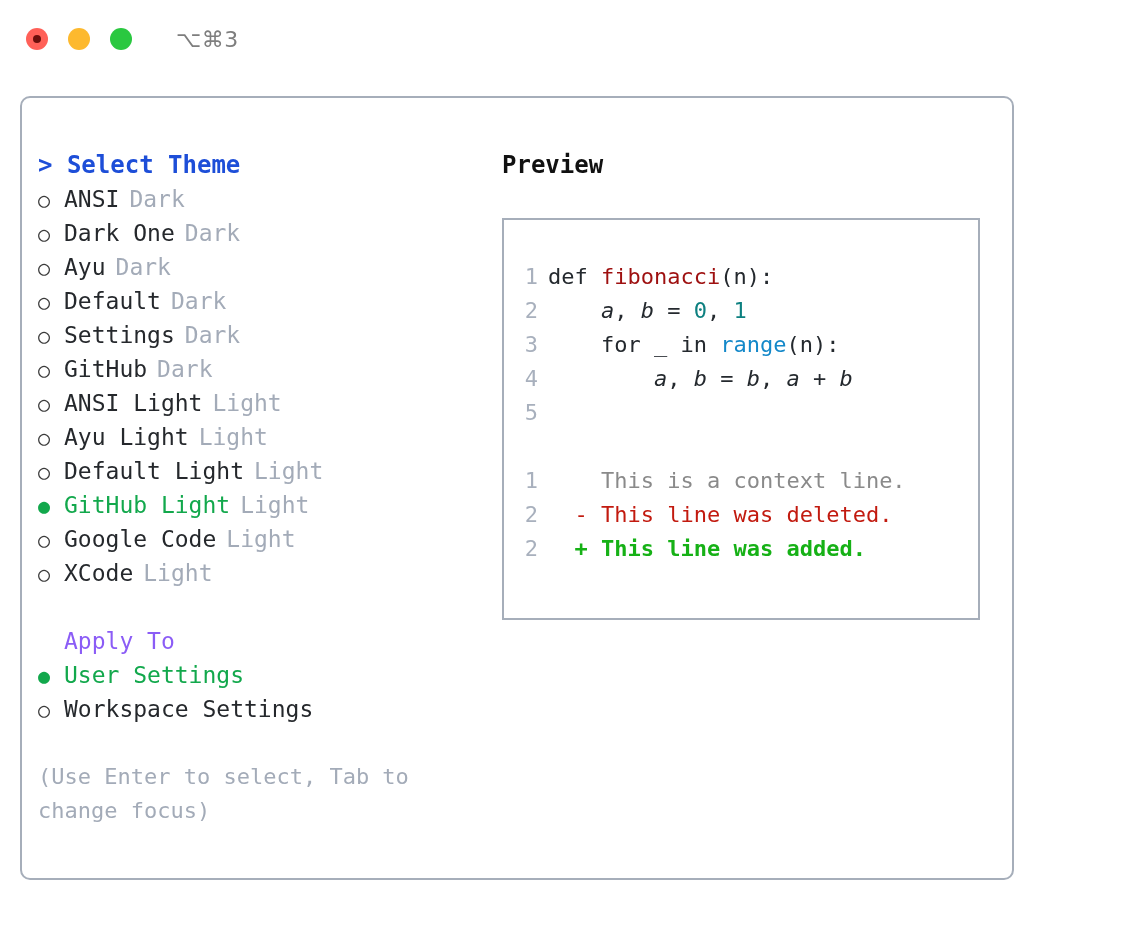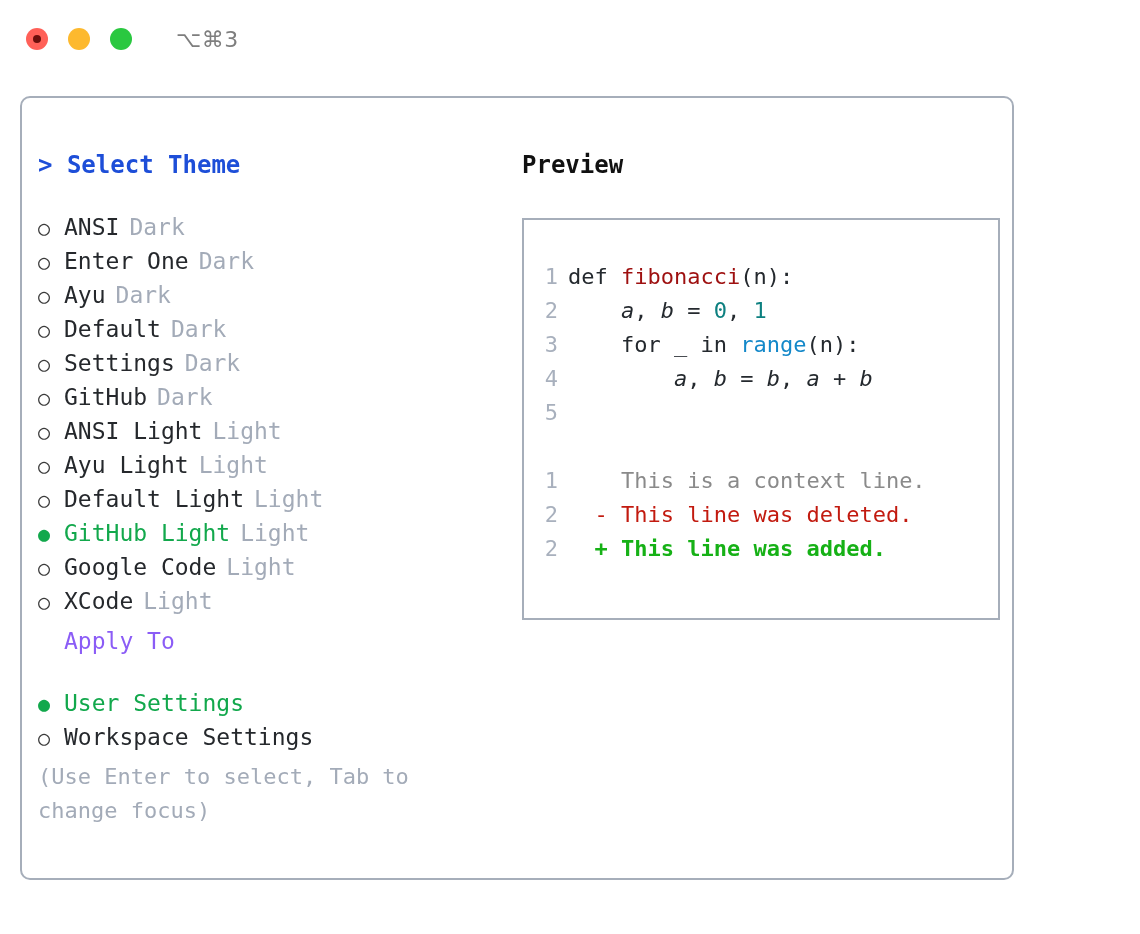--- a/index.html
+++ b/index.html
@@ -153,7 +153,7 @@
   
   .right-col {
     position: absolute;
-    left: 500px;
+    left: 480px;
     top: 50px;
     width: 490px;
   }

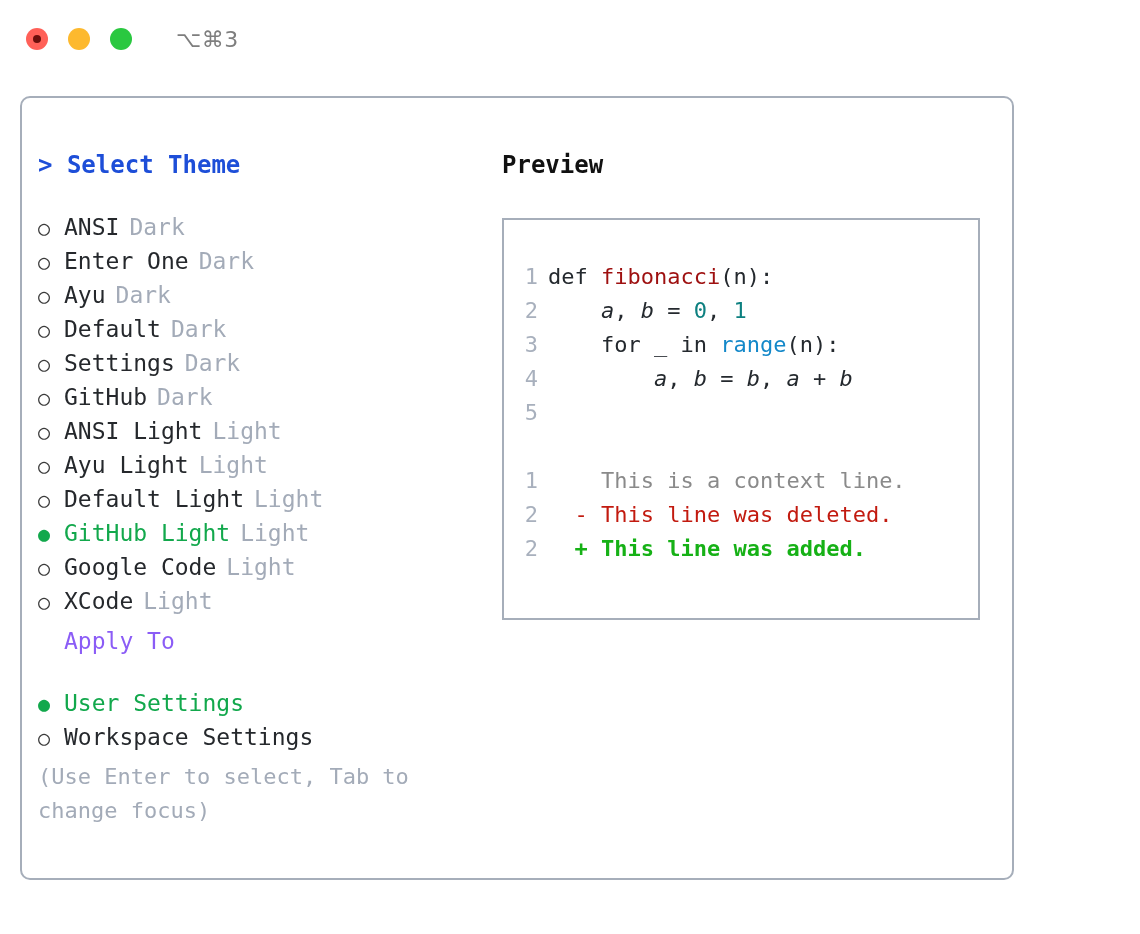--- a/index.html
+++ b/index.html
@@ -123,7 +123,7 @@
   .marker.on {
     color: #12a84c;
   }
-  .opt-label { color: #25282c; margin-top: 28px; }
+  .opt-label { color: #25282c; }
   .opt-row.selected .opt-label { color: #12a84c; text-align: right; }
   .opt-suffix {
     color: #a3abb8;

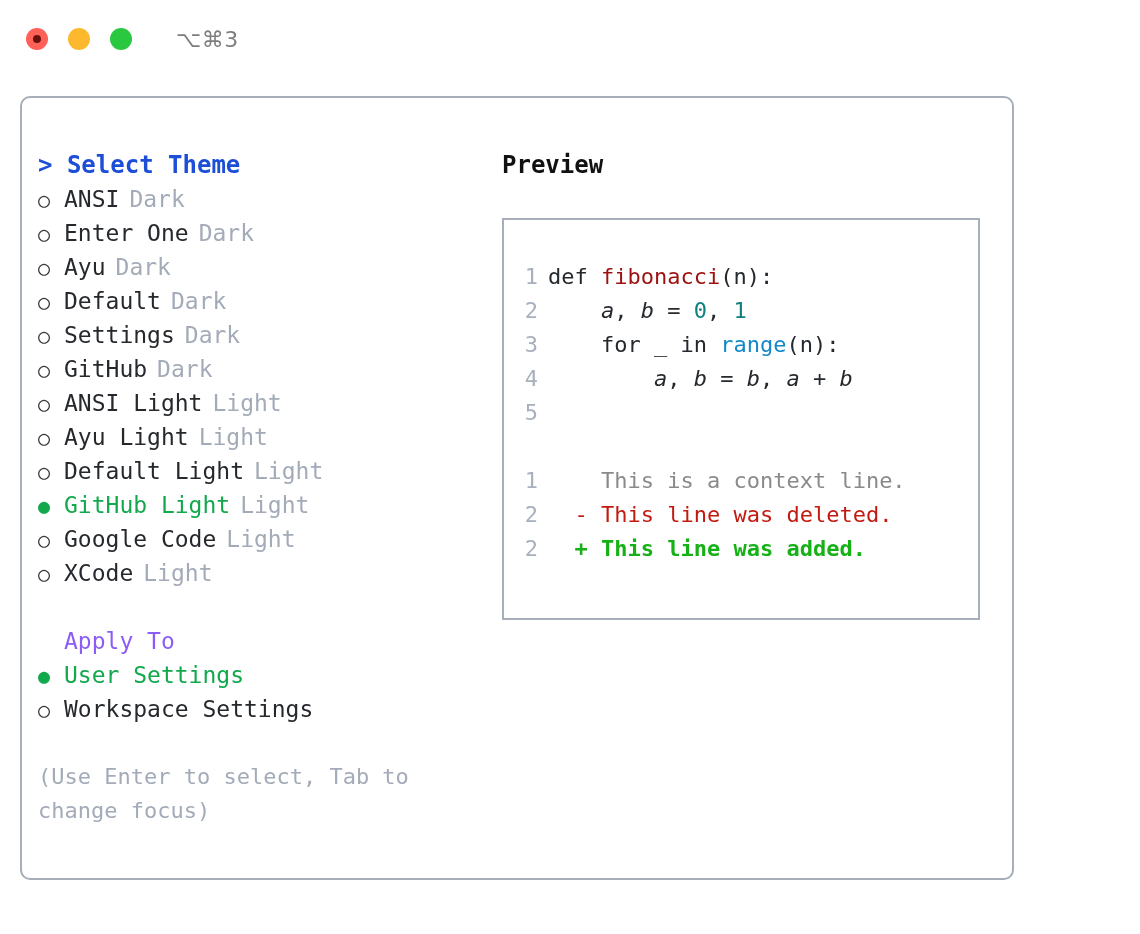--- a/index.html
+++ b/index.html
@@ -227,7 +227,7 @@
 
         <div id="theme-list">
             <div class="opt-row"><span class="marker">○</span><span class="opt-label">ANSI</span><span class="opt-suffix">Dark</span></div>
-            <div class="opt-row"><span class="marker">○</span><span class="opt-label">Enter One</span><span class="opt-suffix">Dark</span></div>
+            <div class="opt-row"><span class="marker">○</span><span class="opt-label">Dark One</span><span class="opt-suffix">Dark</span></div>
             <div class="opt-row"><span class="marker">○</span><span class="opt-label">Ayu</span><span class="opt-suffix">Dark</span></div>
             <div class="opt-row"><span class="marker">○</span><span class="opt-label">Default</span><span class="opt-suffix">Dark</span></div>
             <div class="opt-row"><span class="marker">○</span><span class="opt-label">Settings</span><span class="opt-suffix">Dark</span></div>

